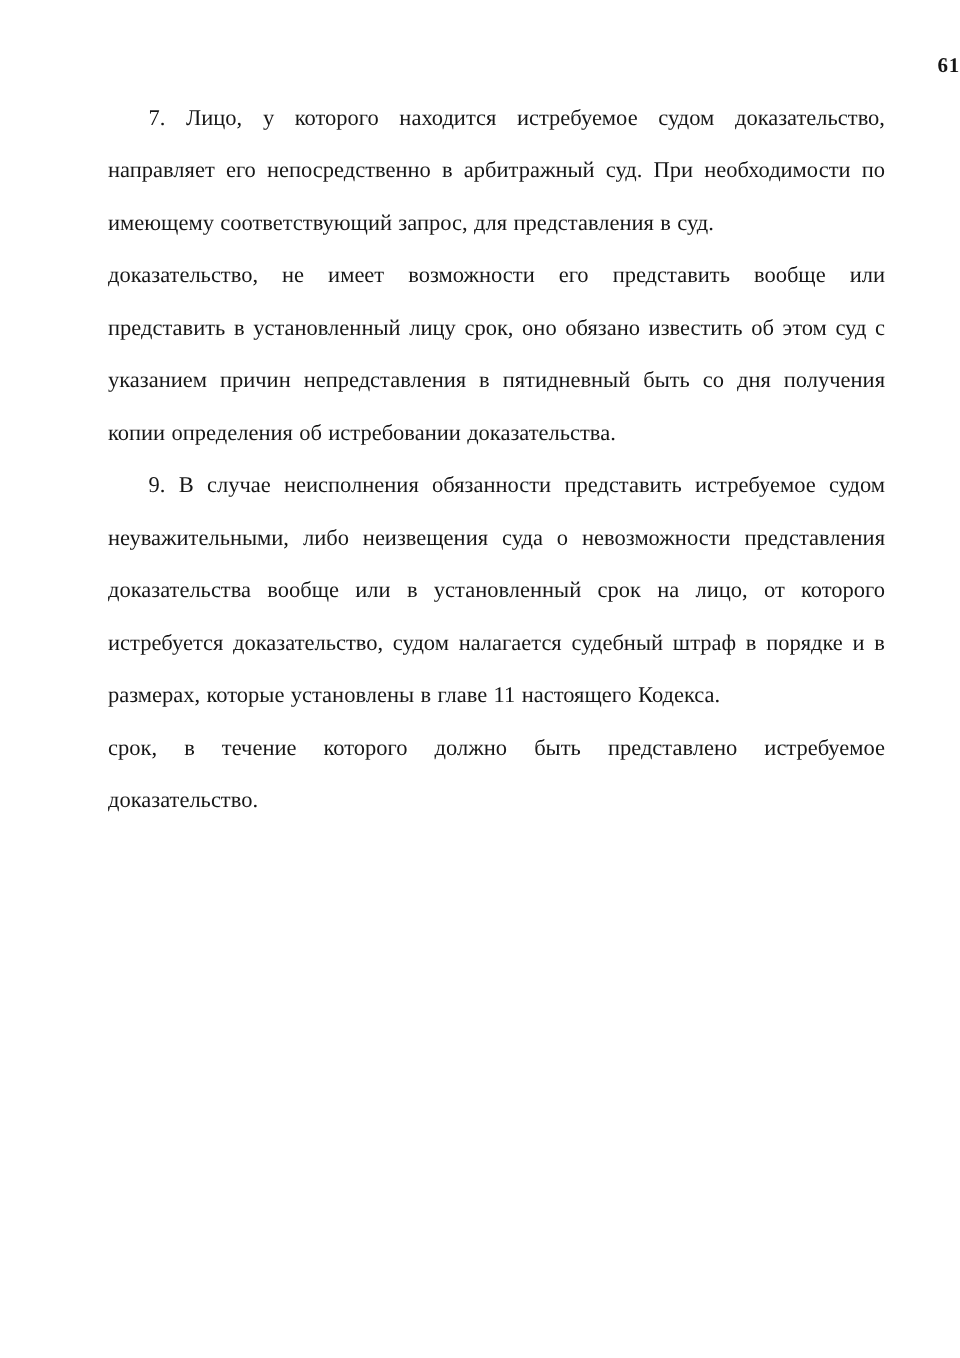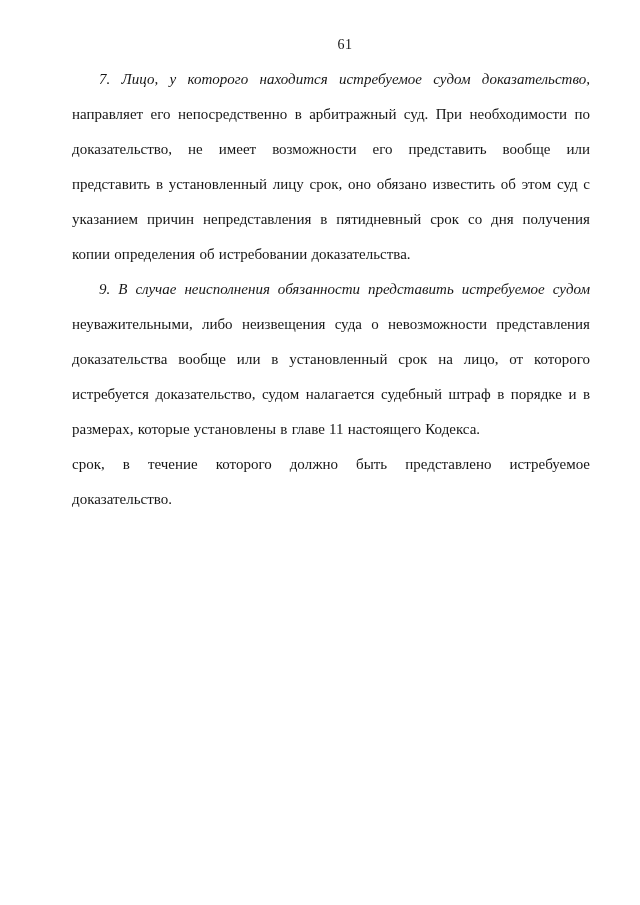--- a/index.html
+++ b/index.html
@@ -21,11 +21,11 @@
     top: 37px;
     left: 0;
     width: 100%;
-    text-align: center;
+    text-align: right;
     text-indent: 50px; 
     font-size: 14px;
     letter-spacing: 0.5px;
-    font-weight: 400;
+    font-weight: 700;
   }
   .text-block {
     position: absolute;

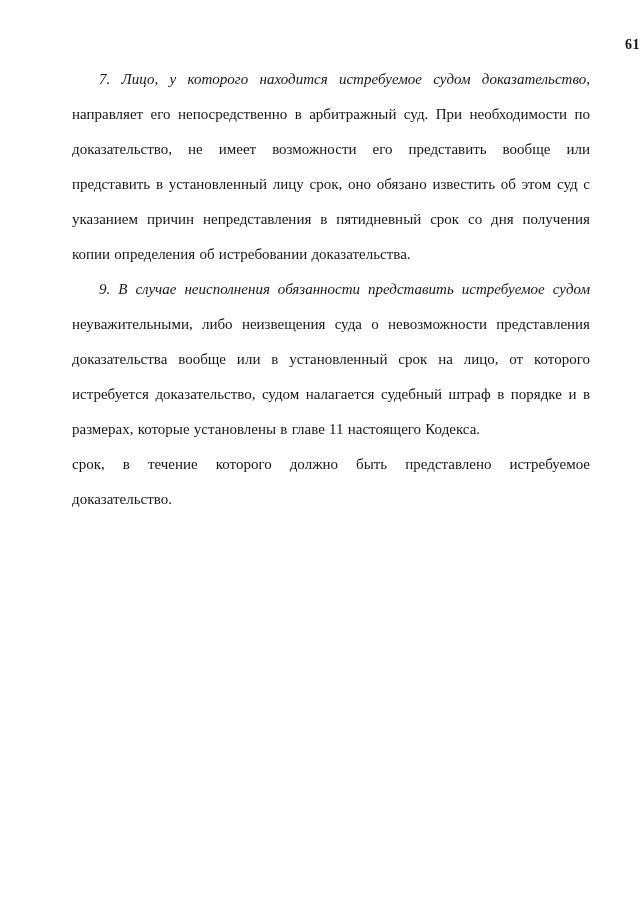--- a/index.html
+++ b/index.html
@@ -52,7 +52,6 @@
   }
   .line.indent {
     text-indent: 27px;
-    font-style: italic;
   }
 </style>
 </head>

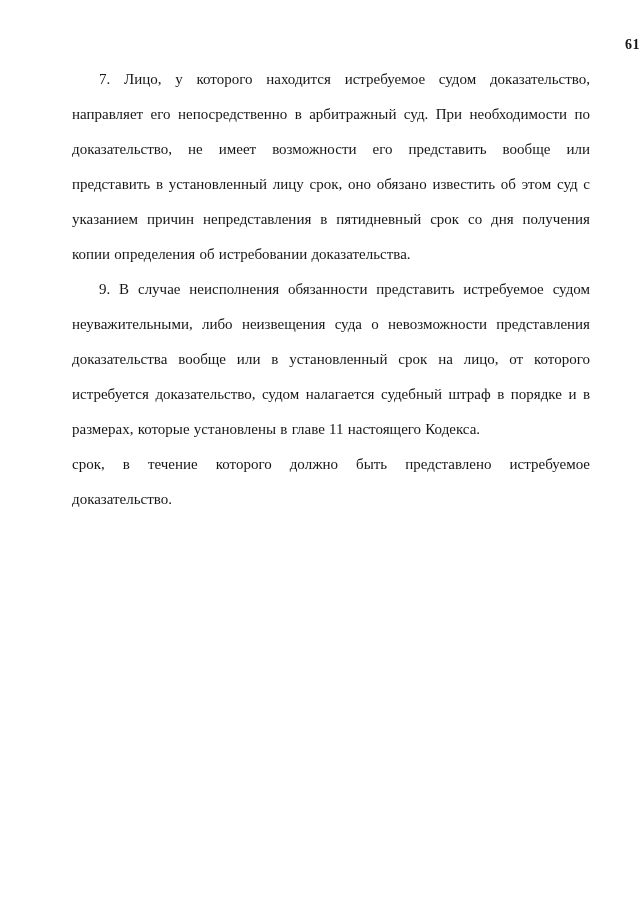--- a/index.html
+++ b/index.html
@@ -63,6 +63,7 @@
       <div class="paragraph">
         <div class="line indent">7. Лицо, у которого находится истребуемое судом доказательство,</div>
         <div class="line">направляет его непосредственно в арбитражный суд. При необходимости по</div>
+        <div class="line last">имеющему соответствующий запрос, для представления в суд.</div>
       </div>
       <div class="paragraph">
         <div class="line">доказательство, не имеет возможности его представить вообще или</div>

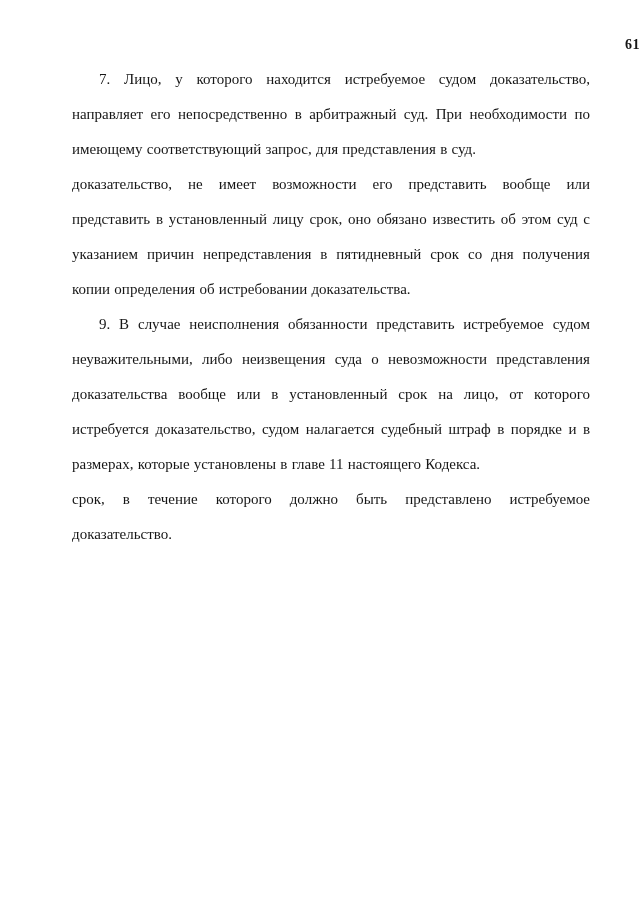--- a/index.html
+++ b/index.html
@@ -68,7 +68,7 @@
       <div class="paragraph">
         <div class="line">доказательство, не имеет возможности его представить вообще или</div>
         <div class="line">представить в установленный лицу срок, оно обязано известить об этом суд с</div>
-        <div class="line">указанием причин непредставления в пятидневный срок со дня получения</div>
+        <div class="line">указанием причин непредставления в пятидневный быть со дня получения</div>
         <div class="line last">копии определения об истребовании доказательства.</div>
       </div>
       <div class="paragraph">

